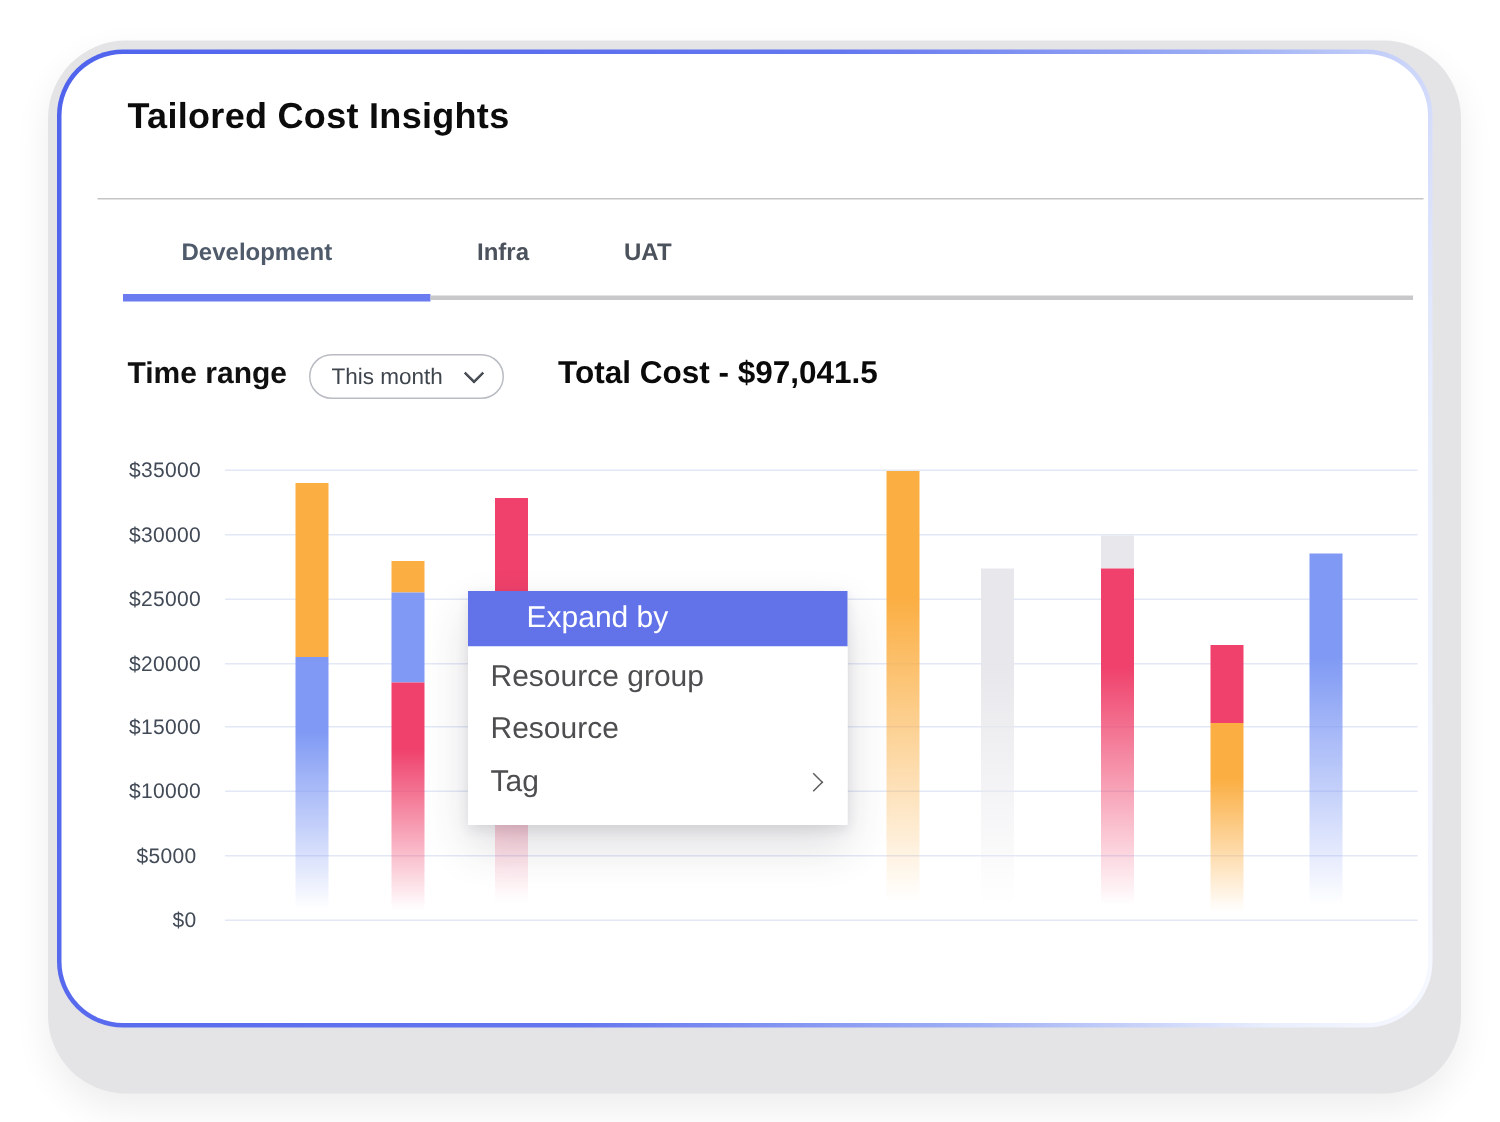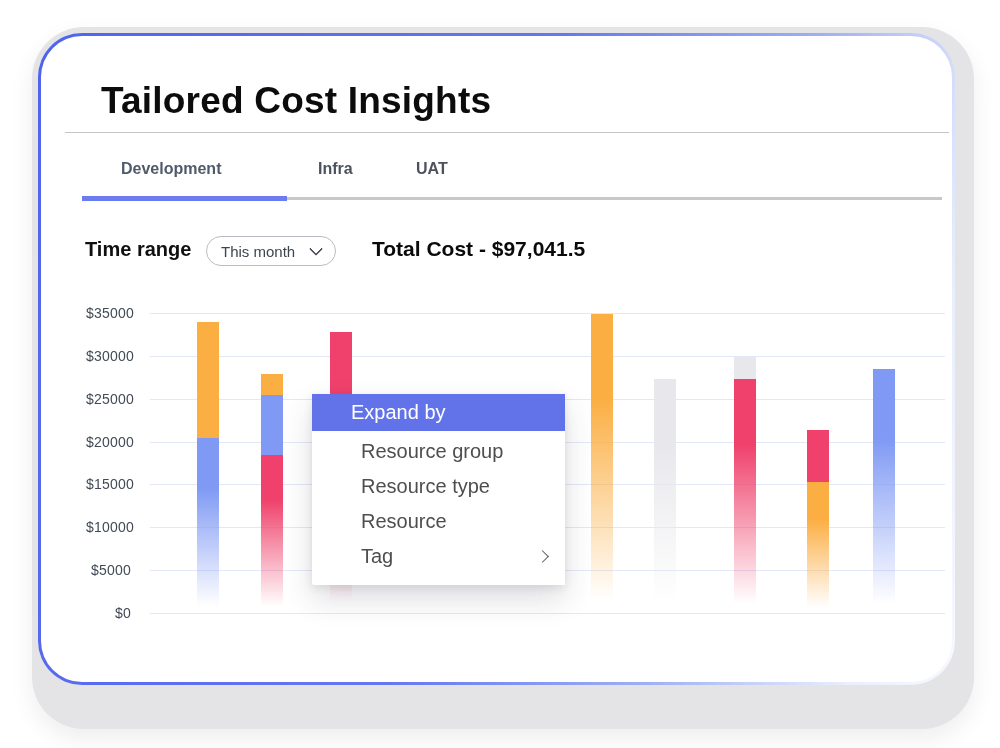--- a/index.html
+++ b/index.html
@@ -25,8 +25,8 @@
   }
   
   .title{
-    position:absolute;left:85px;top:64px;margin:16px;
-    font-size:37px;font-weight:bold;color:#0c0c0c;letter-spacing:.2px;
+    position:absolute;left:85px;top:64px;margin:0;
+    font-size:24px;font-weight:bold;color:#0c0c0c;letter-spacing:.2px;
   }
   .sep-top{position:absolute;left:65px;top:132px;width:884px;height:1px;background:#c5c5c7;}
   .tab{position:absolute;top:160px;font-size:16px;font-weight:bold;color:#4c525c;cursor:pointer;}

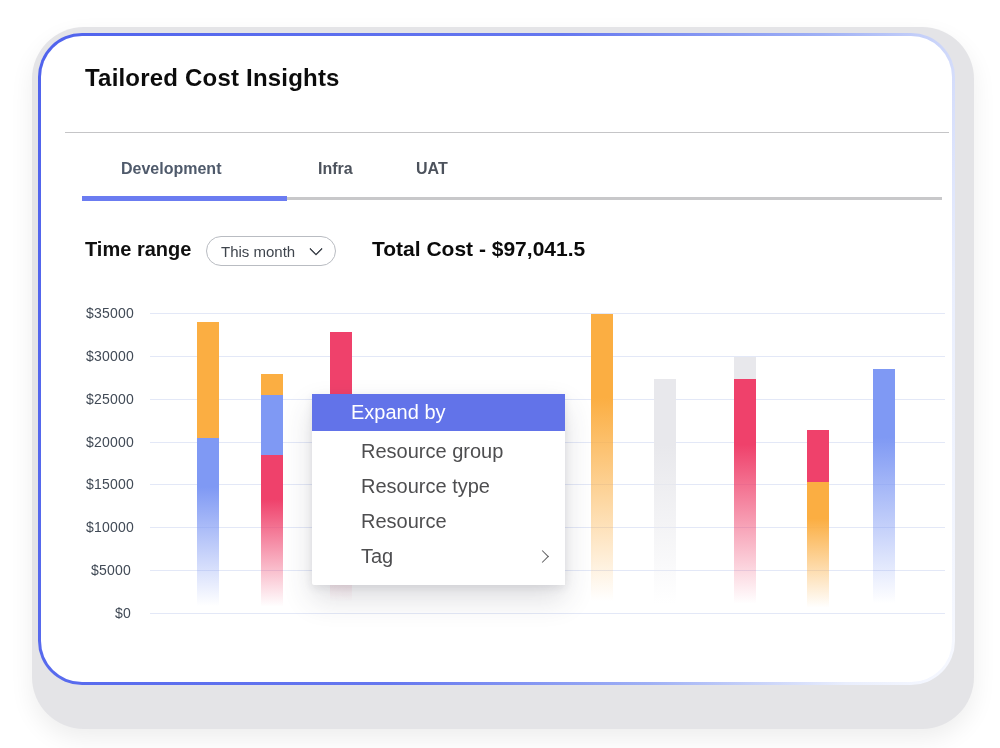--- a/index.html
+++ b/index.html
@@ -66,7 +66,7 @@
     height:37px;background:#6273e9;color:#ffffff;font-size:20px;
     display:flex;align-items:center;padding-left:15px;
   }
-  .menu-body{padding:3px 0 11px 0;background:#fff;margin-left:34px;}
+  .menu-body{padding:3px 0 11px 0;background:#fff;}
   .menu-item{
     height:35px;display:flex;align-items:center;justify-content:space-between;
     padding:0 18px 0 15px;font-size:20px;color:#4e4e50;cursor:pointer;

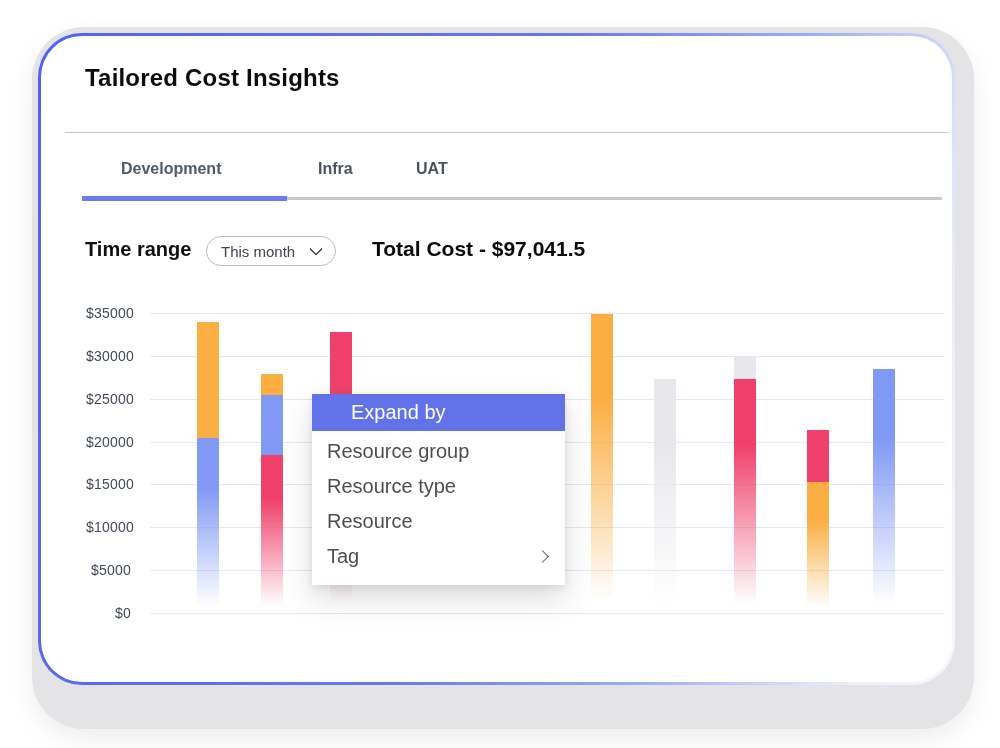--- a/index.html
+++ b/index.html
@@ -140,9 +140,6 @@
         <span>Resource group</span>
       </div>
       <div class="menu-item">
-        <span>Resource type</span>
-      </div>
-      <div class="menu-item">
         <span>Resource</span>
       </div>
       <div class="menu-item">

